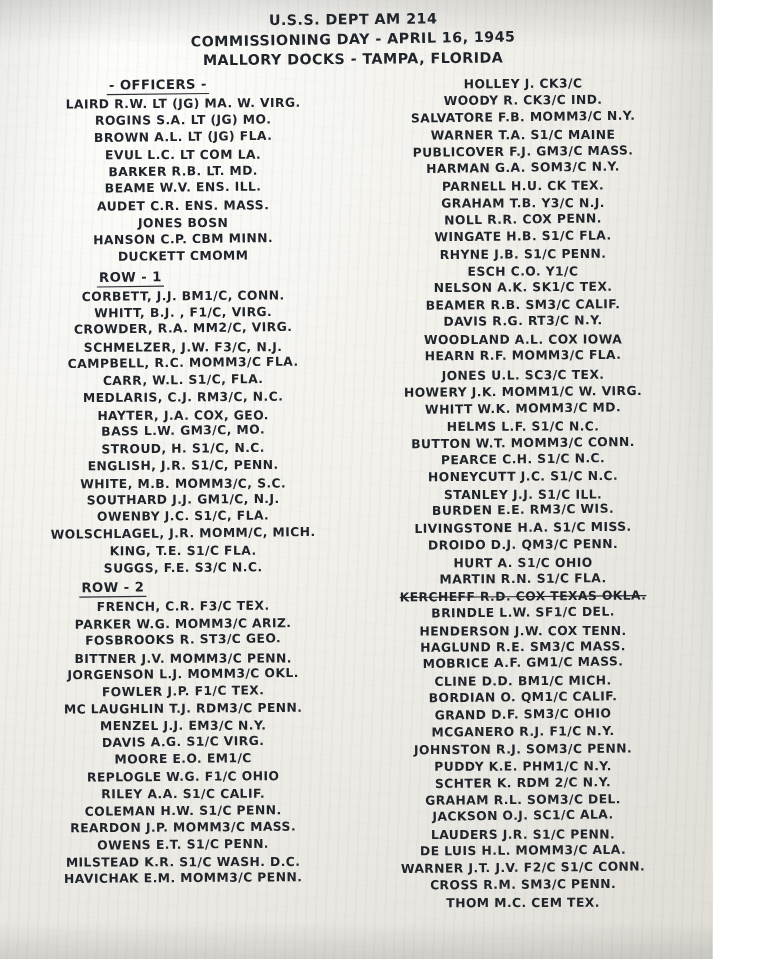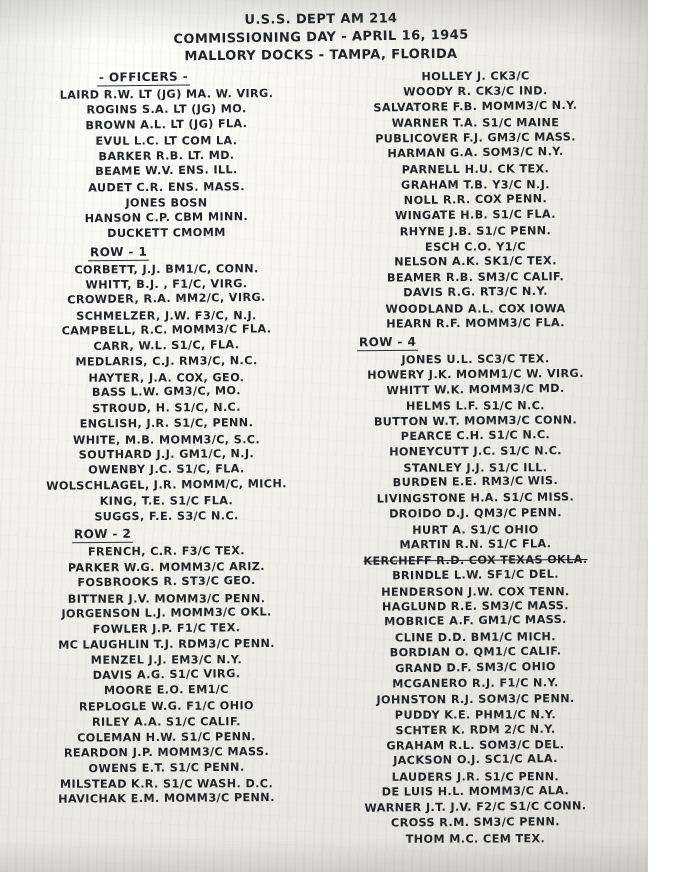--- a/index.html
+++ b/index.html
@@ -204,7 +204,6 @@
       </div>
 
       <div class="blk">
-        <div class="ink section-title title-r4"><span class="u">ROW - 4</span></div>
         <ul class="names ink">
           <li>JONES U.L. SC3/c TEX.</li>
           <li>HOWERY J.K. MOMM1/c W. VIRG.</li>

